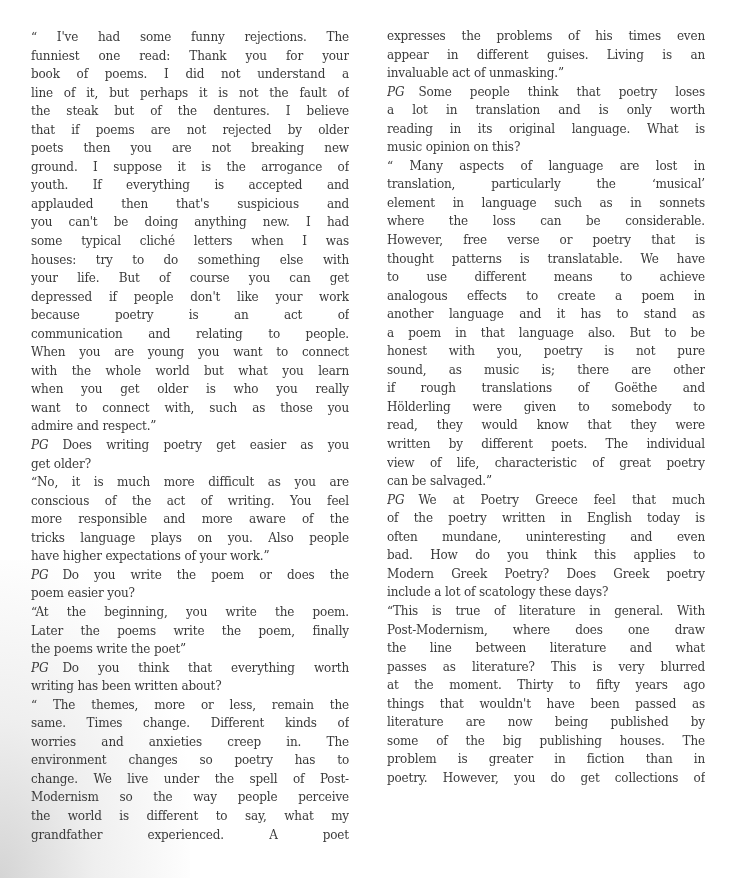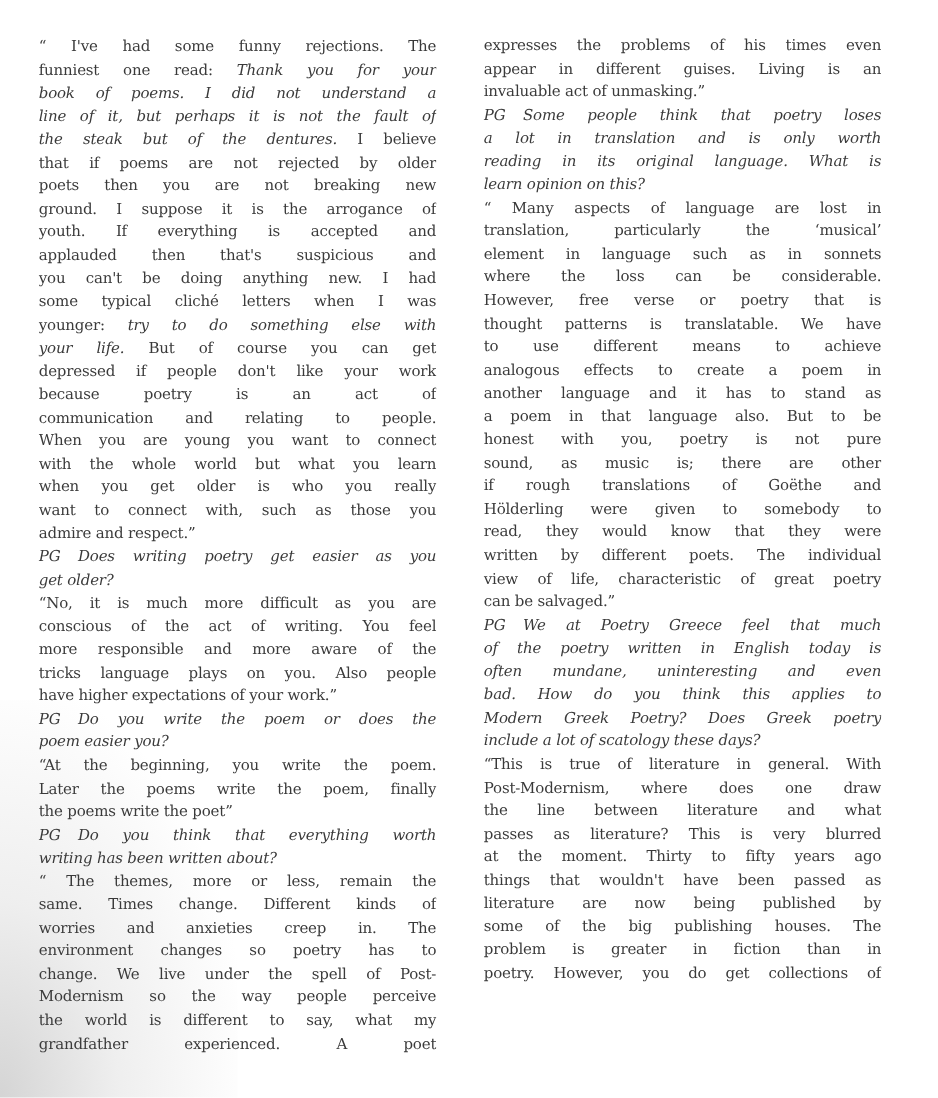--- a/index.html
+++ b/index.html
@@ -37,7 +37,7 @@
       overflow: hidden;
     }
     .line.last { text-align-last: left; }
-    .it { font-style: italic; }
+    .it { }
     .pg { font-style: italic; margin-right: 14px; }
   </style>
 </head>

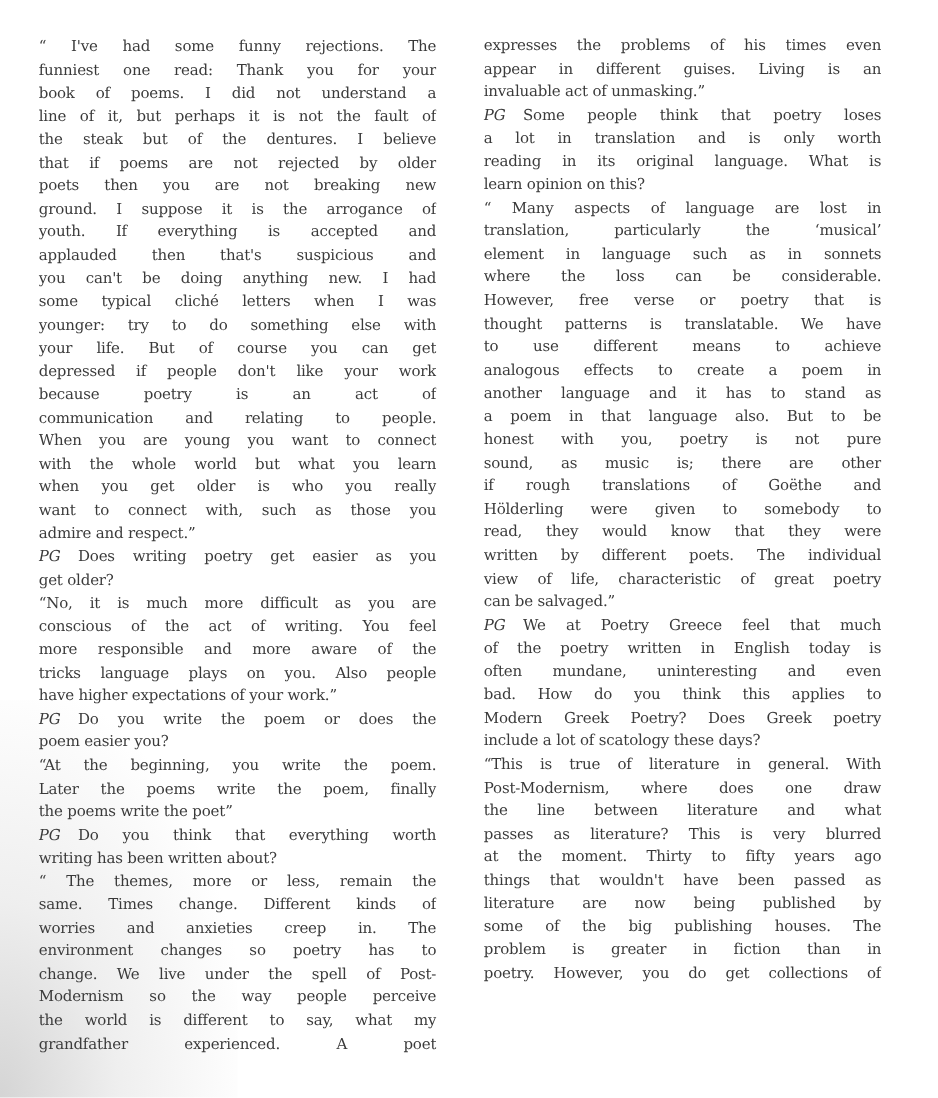--- a/index.html
+++ b/index.html
@@ -98,7 +98,7 @@
       <span class="line"><span class="pg">PG</span><span class="it">Some people think that poetry loses</span></span>
       <span class="line"><span class="it">a lot in translation and is only worth</span></span>
       <span class="line"><span class="it">reading in its original language. What is</span></span>
-      <span class="line last"><span class="it">learn opinion on this?</span></span>
+      <span class="line last"><span class="it">music opinion on this?</span></span>
       <span class="line"><span>“ Many aspects of language are lost in</span></span>
       <span class="line"><span>translation, particularly the ‘musical’</span></span>
       <span class="line"><span>element in language such as in sonnets</span></span>

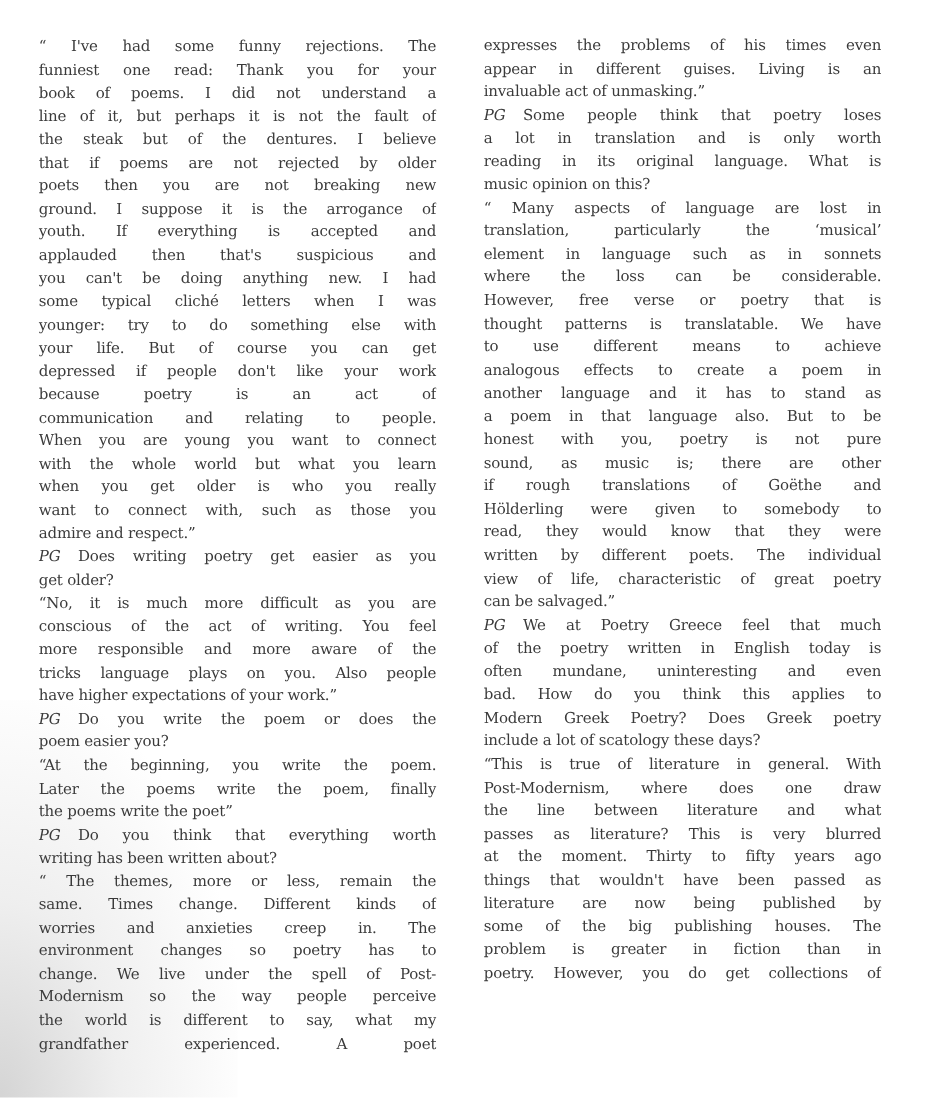--- a/index.html
+++ b/index.html
@@ -58,7 +58,7 @@
       <span class="line"><span>applauded then that's suspicious and</span></span>
       <span class="line"><span>you can't be doing anything new. I had</span></span>
       <span class="line"><span>some typical cliché letters when I was</span></span>
-      <span class="line"><span>younger: </span><span class="it">try to do something else with</span></span>
+      <span class="line"><span>houses: </span><span class="it">try to do something else with</span></span>
       <span class="line"><span class="it">your life.</span><span> But of course you can get</span></span>
       <span class="line"><span>depressed if people don't like your work</span></span>
       <span class="line"><span>because poetry is an act of</span></span>

